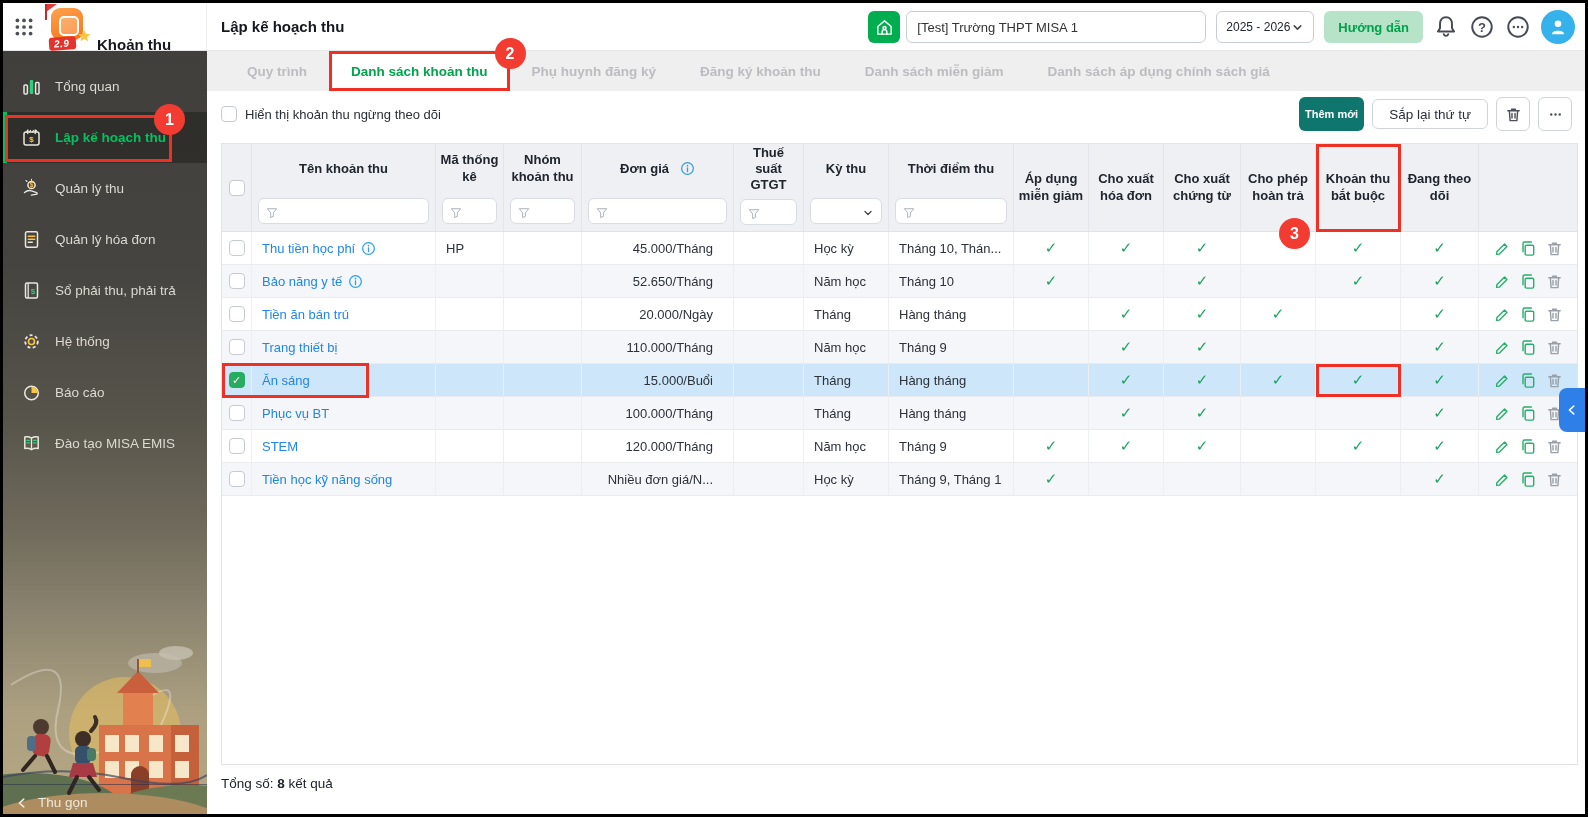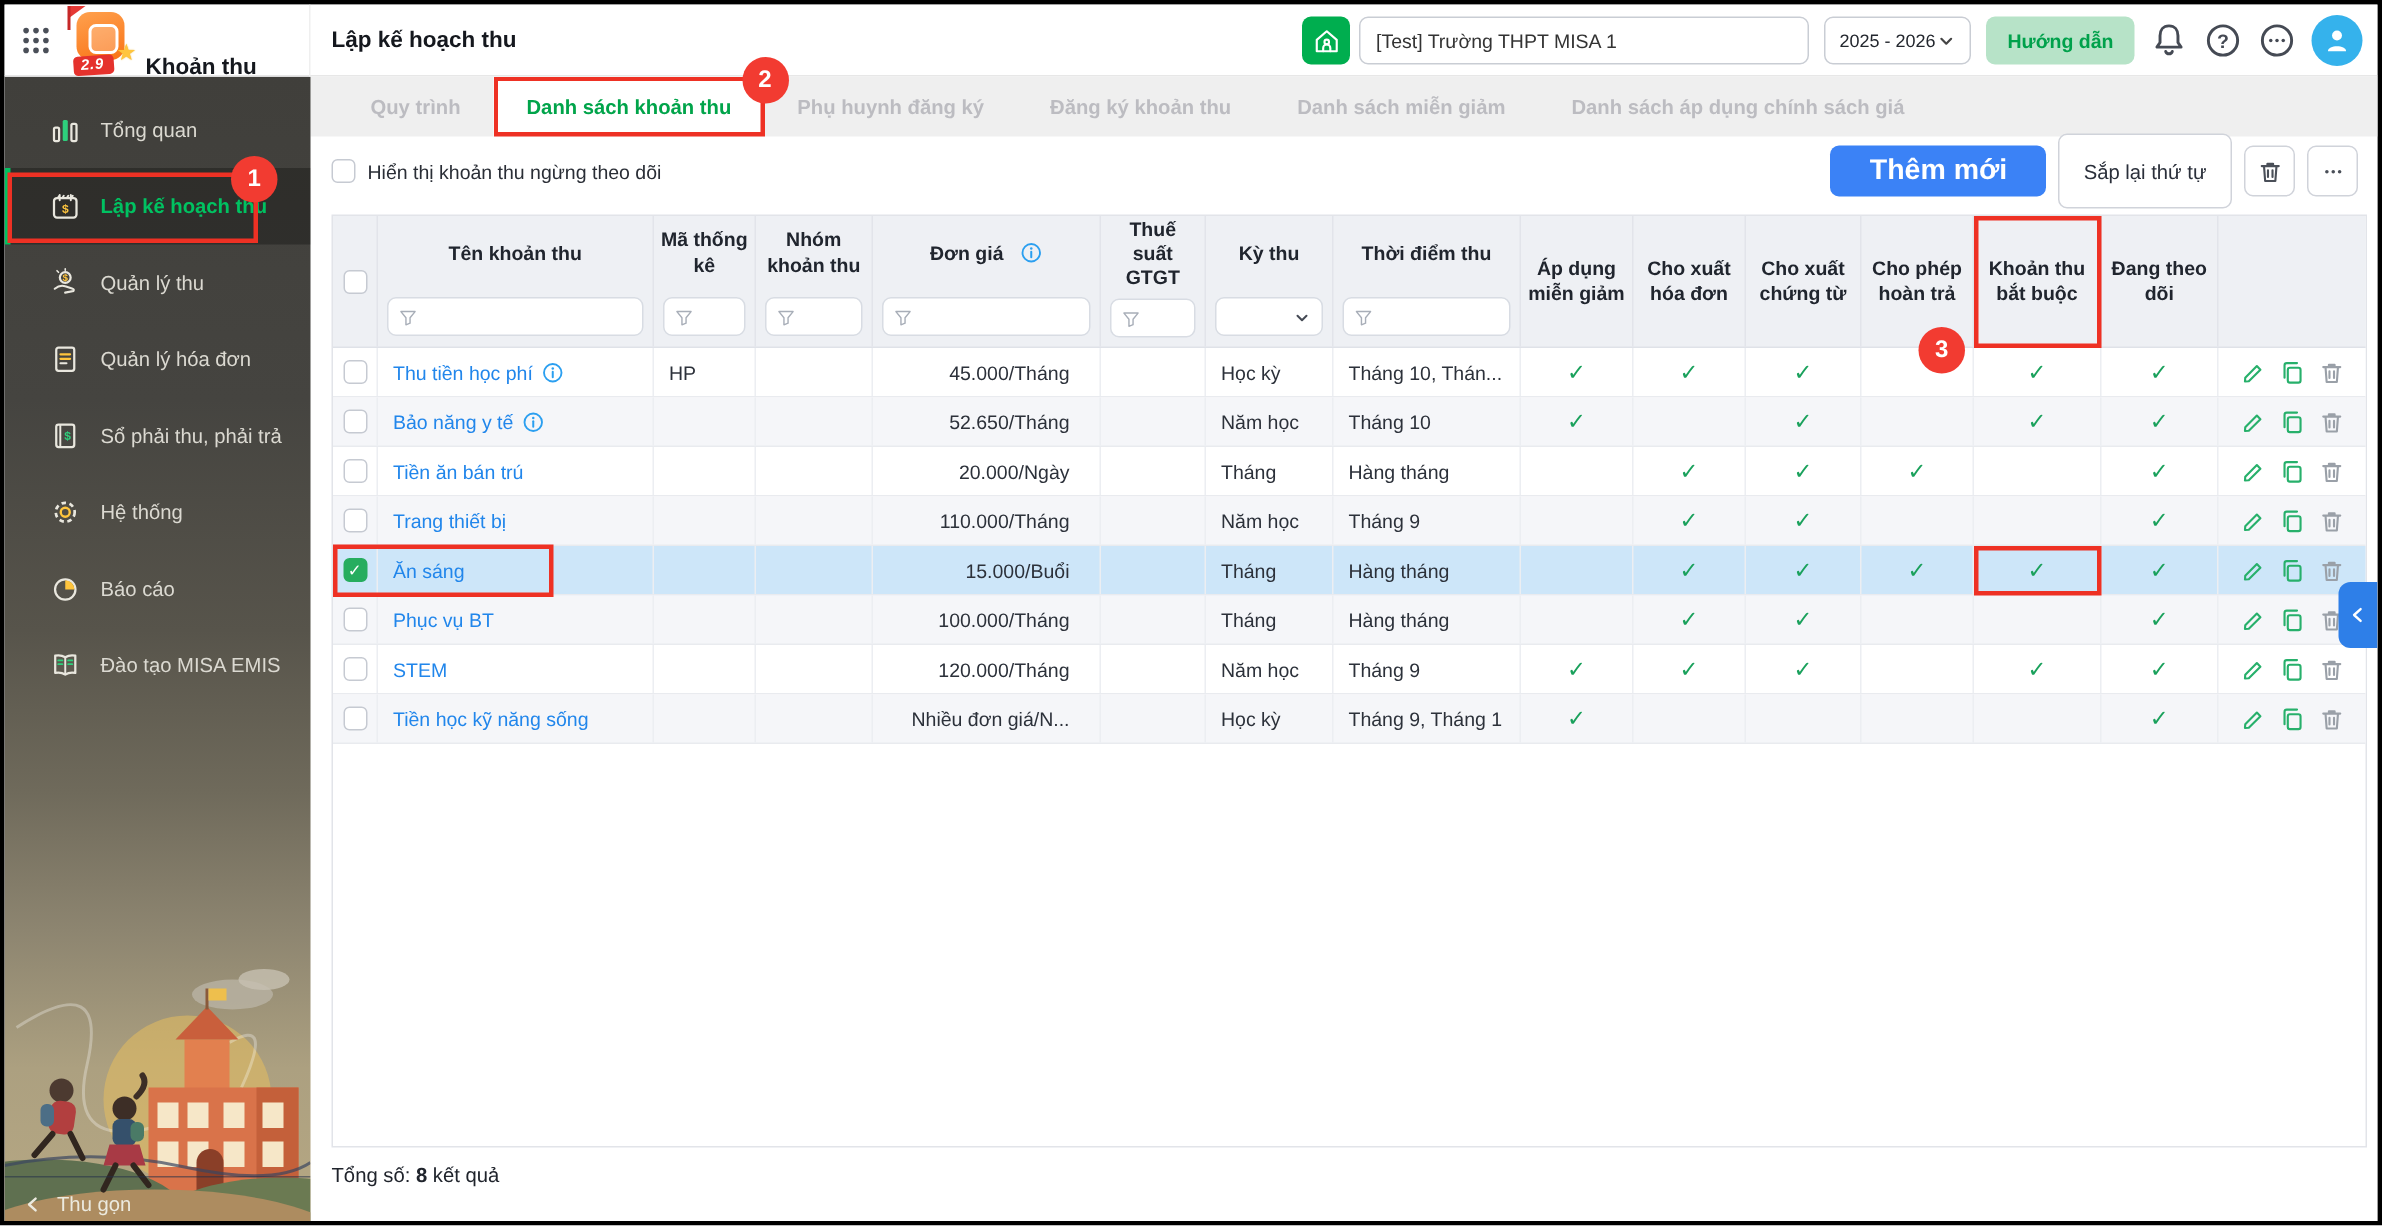--- a/index.html
+++ b/index.html
@@ -31,7 +31,7 @@
   
   .sidebar { position:absolute; left:0; top:48px; width:204px; height:769px; background:linear-gradient(180deg,#403f3b 0%,#454440 28%,#57544b 48%,#6f6a5b 62%,#8d8570 74%,#aca080 86%,#b7a883 100%); z-index:10; overflow:hidden; }
   .side-list { position:relative; padding-top:10px; z-index:3; }
-  .side-item { height:51px; display:flex; align-items:center; gap:13px; padding-left:26px; border-left:4px solid transparent; font-size:13.5px; color:#dbd9d1; cursor:pointer; }
+  .side-item { height:51px; display:flex; align-items:center; gap:13px; padding-left:14px; border-left:4px solid transparent; font-size:13.5px; color:#dbd9d1; cursor:pointer; }
   .side-item .s-ic { width:21px; height:21px; flex:0 0 21px; }
   .side-item.active { background:rgba(22,22,20,.42); border-left-color:#00c261; color:#00c261; font-weight:bold; }
   .side-anno { position:absolute; left:2px; top:64px; width:167px; height:47px; border:3px solid #ee3124; z-index:4; pointer-events:none; }

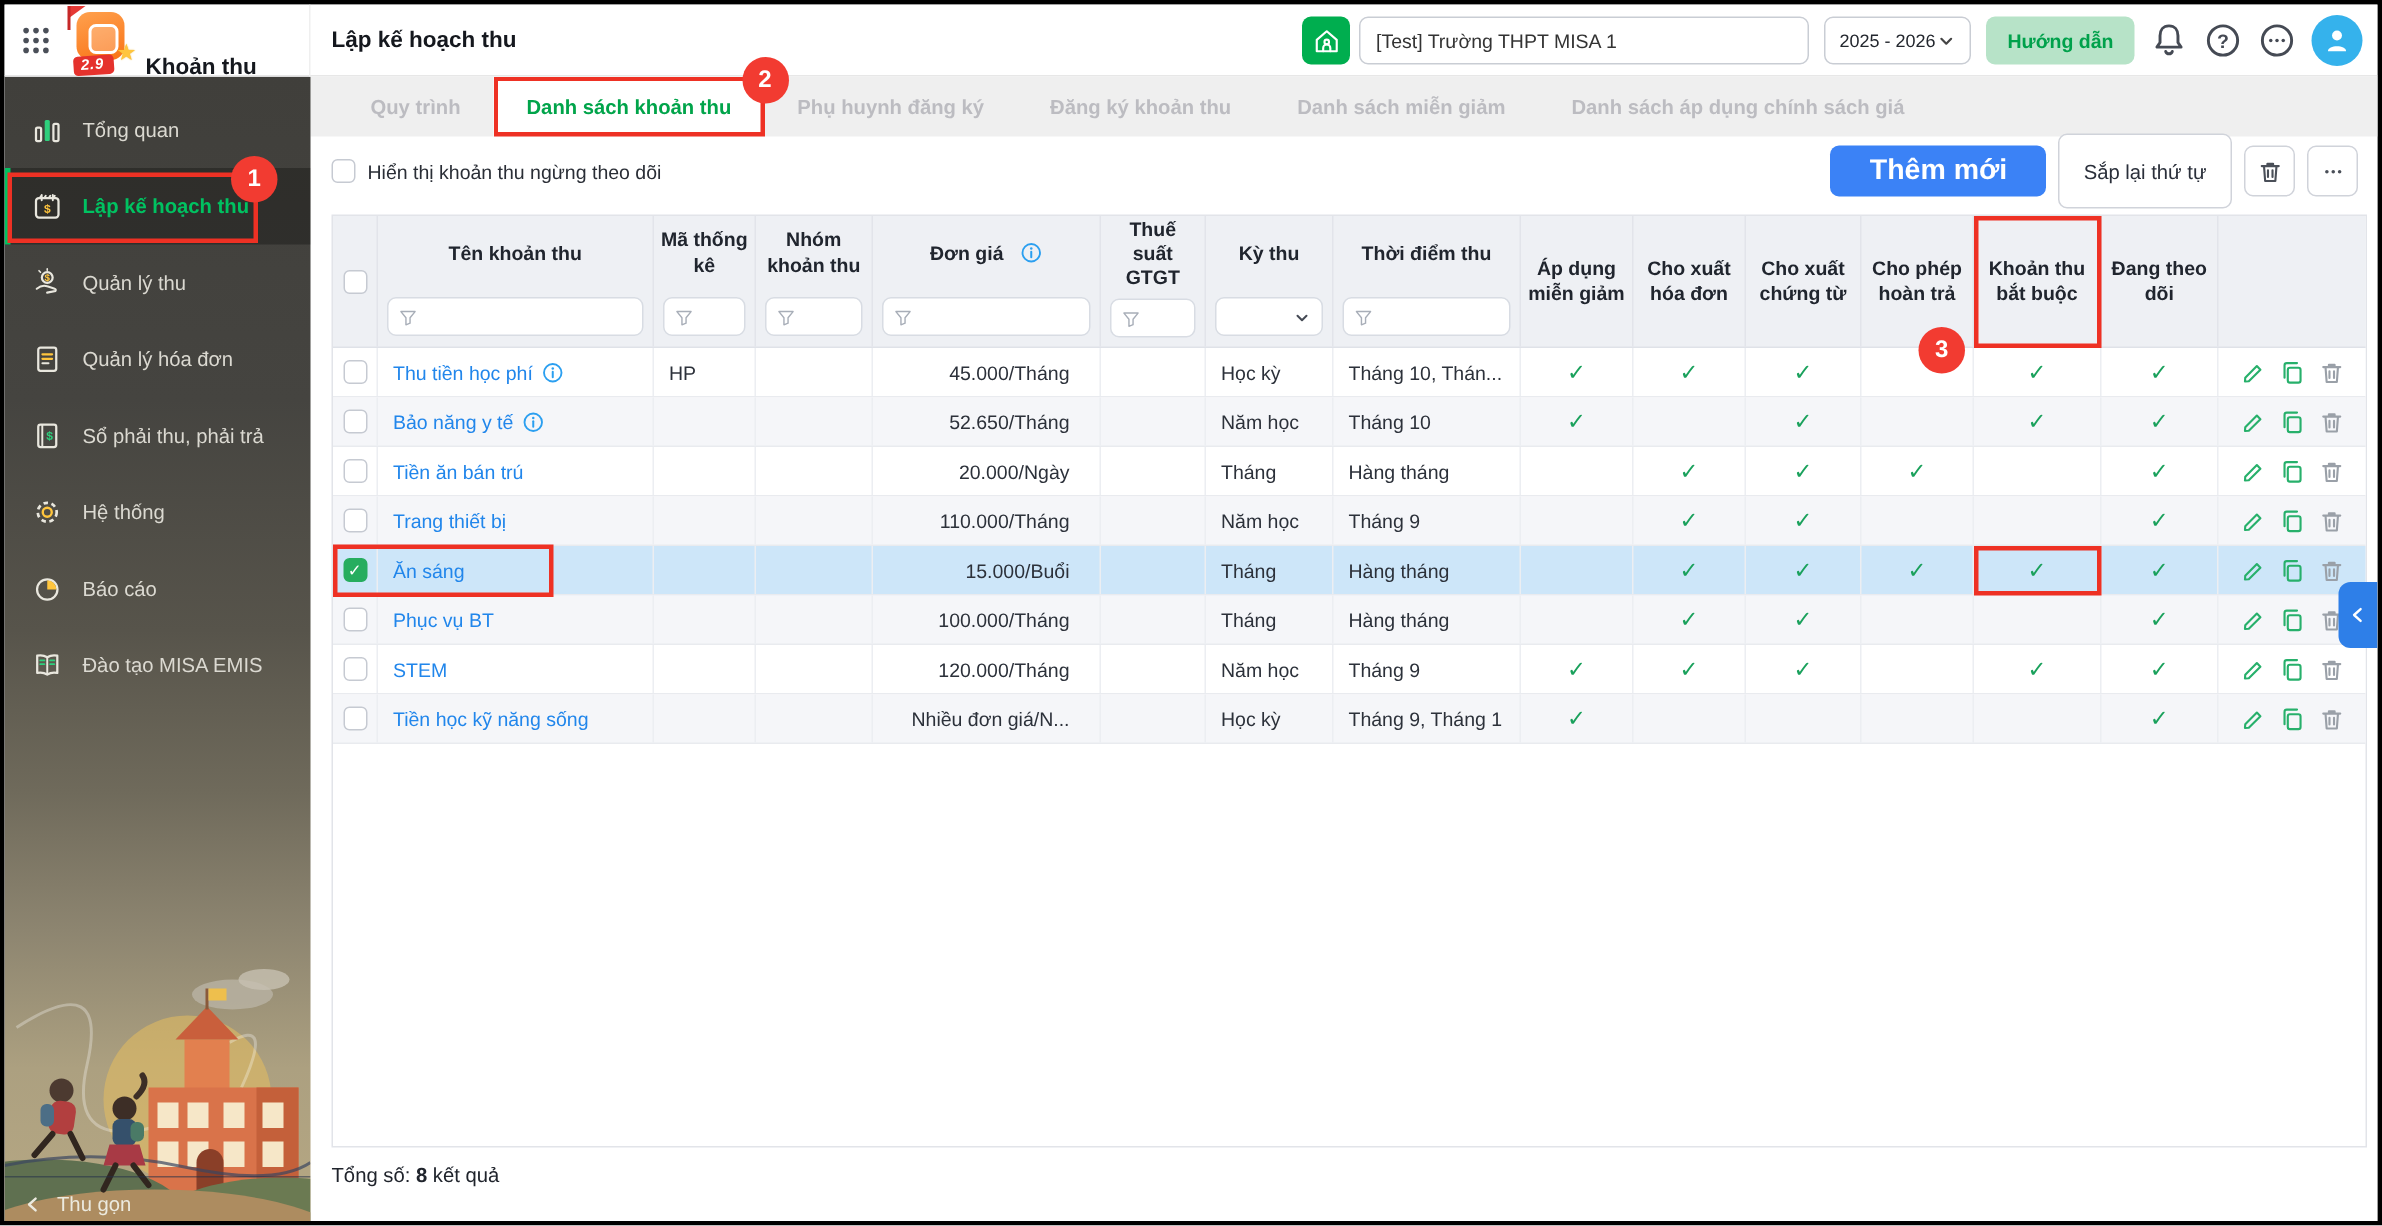--- a/index.html
+++ b/index.html
@@ -53,7 +53,7 @@
   .cb.checked { background:#26ad5f; border-color:#26ad5f; color:#fff; font-size:11px; }
   .cb.checked::after { content:"✓"; }
   .tb-right { margin-left:auto; display:flex; align-items:center; gap:8px; }
-  .btn-green { height:34px; padding:0 26px; background:#3b82f6; color:#fff; border:none; border-radius:6px; font-size:19px; font-weight:bold; cursor:pointer; }
+  .btn-green { height:34px; padding:0 6px; background:#0f766e; color:#fff; border:none; border-radius:6px; font-size:11px; font-weight:bold; cursor:pointer; }
   .btn-outline { height:50px; padding:0 16px; background:#fff; color:#2a2f3a; border:1px solid #d0d3da; border-radius:6px; font-size:13.5px; cursor:pointer; }
   .sq-btn { width:34px; height:34px; background:#fff; border:1px solid #d0d3da; border-radius:6px; display:flex; align-items:center; justify-content:center; color:#4a4f58; cursor:pointer; }
 

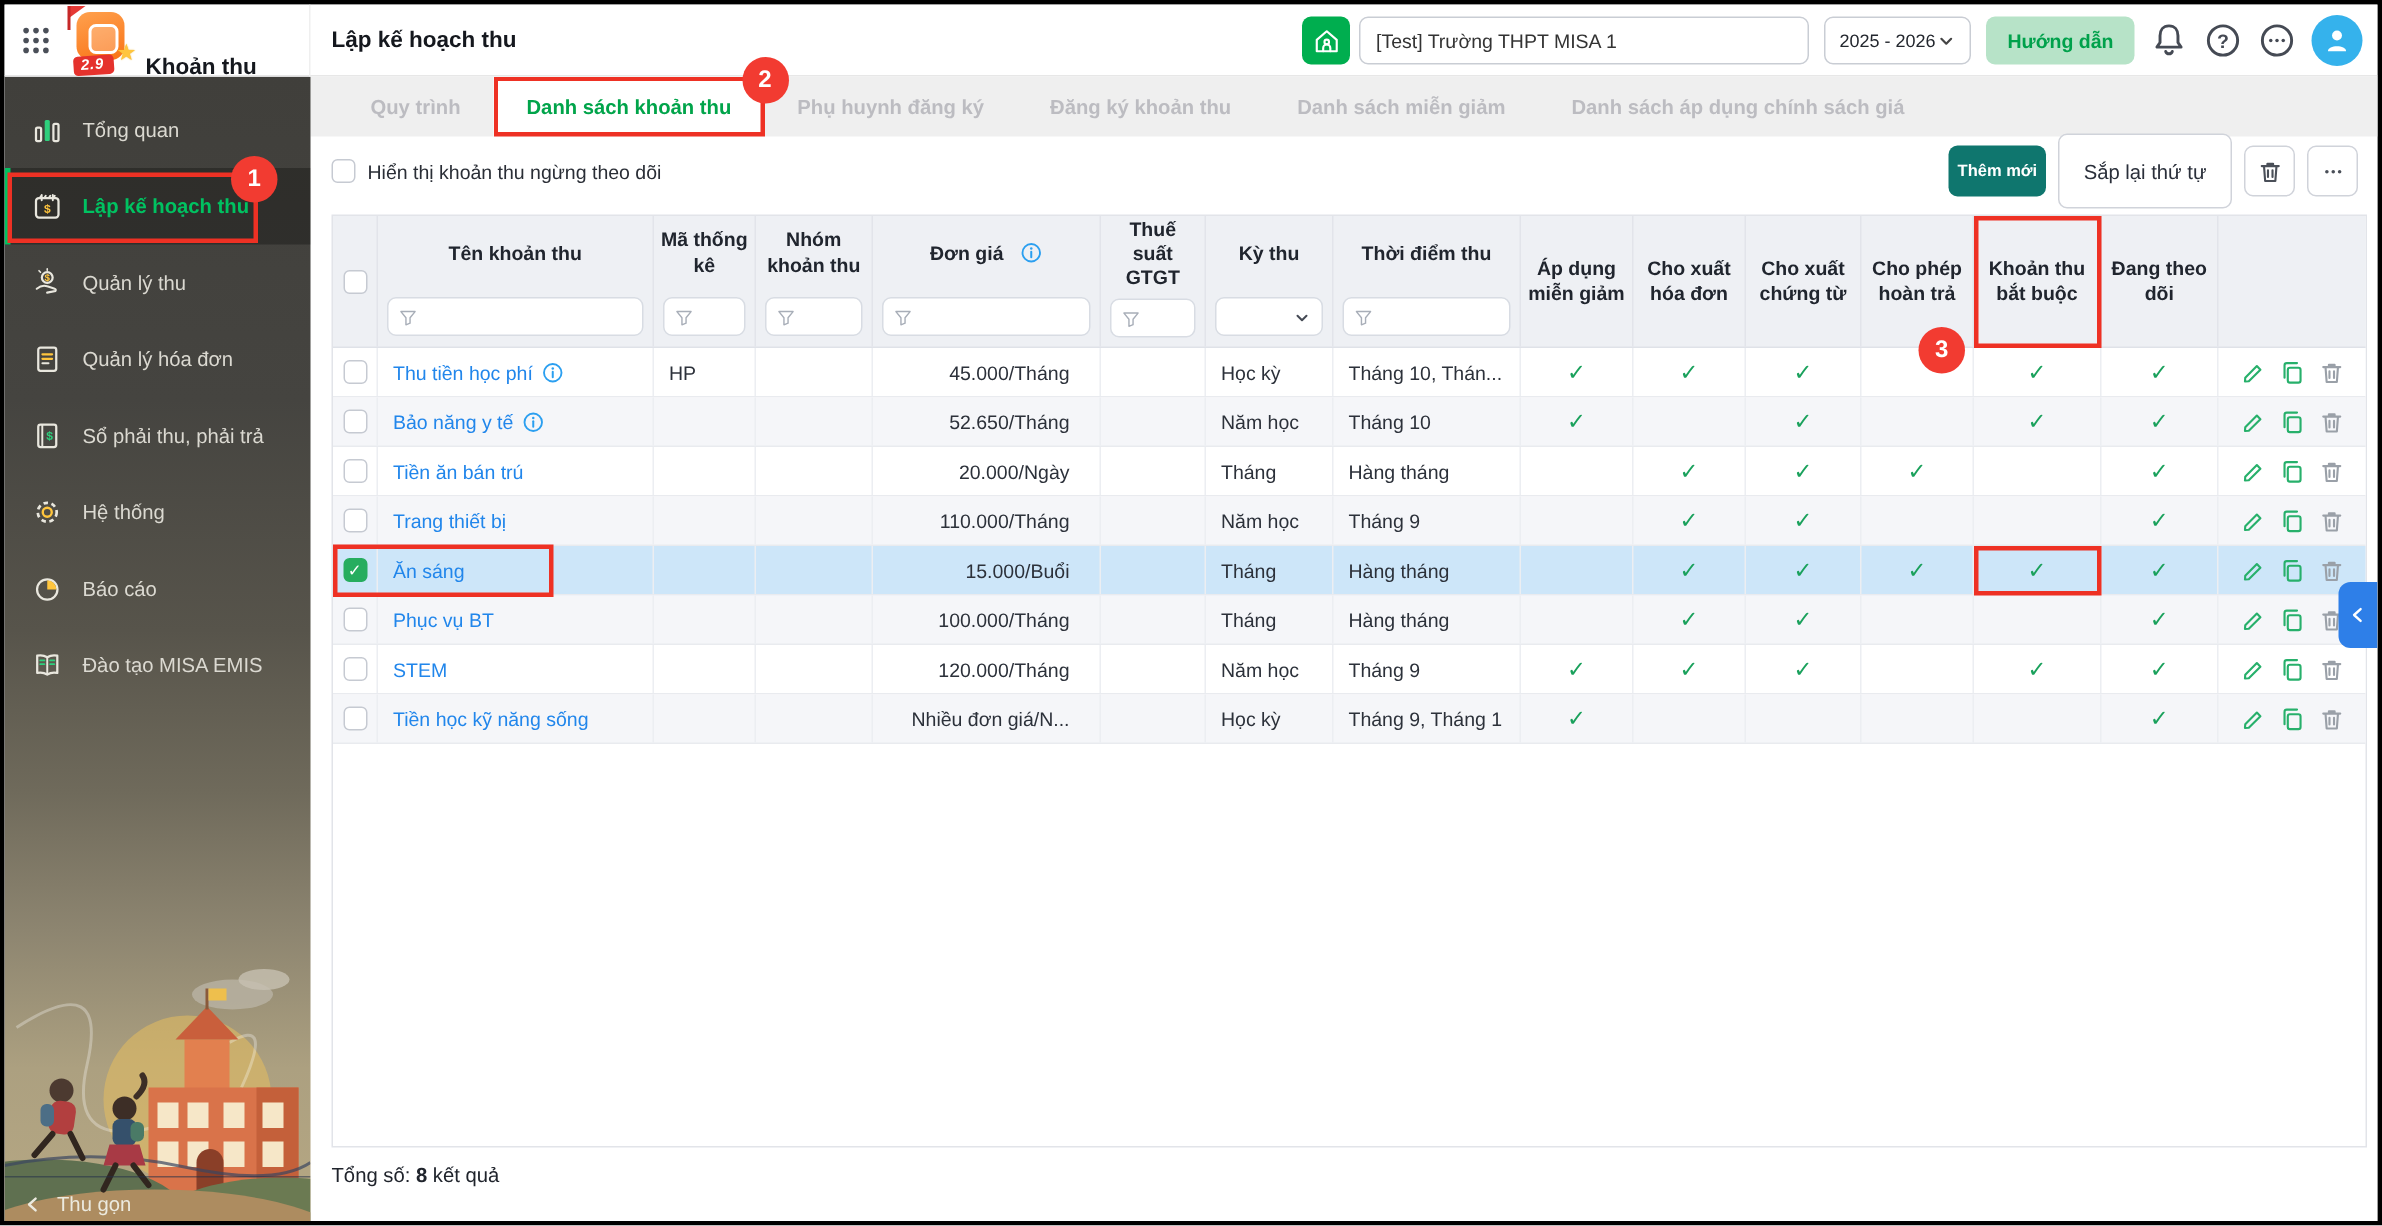--- a/index.html
+++ b/index.html
@@ -54,7 +54,7 @@
   .cb.checked::after { content:"✓"; }
   .tb-right { margin-left:auto; display:flex; align-items:center; gap:8px; }
   .btn-green { height:34px; padding:0 6px; background:#0f766e; color:#fff; border:none; border-radius:6px; font-size:11px; font-weight:bold; cursor:pointer; }
-  .btn-outline { height:50px; padding:0 16px; background:#fff; color:#2a2f3a; border:1px solid #d0d3da; border-radius:6px; font-size:13.5px; cursor:pointer; }
+  .btn-outline { height:30px; padding:0 16px; background:#fff; color:#2a2f3a; border:1px solid #d0d3da; border-radius:6px; font-size:13.5px; cursor:pointer; }
   .sq-btn { width:34px; height:34px; background:#fff; border:1px solid #d0d3da; border-radius:6px; display:flex; align-items:center; justify-content:center; color:#4a4f58; cursor:pointer; }
 
   

